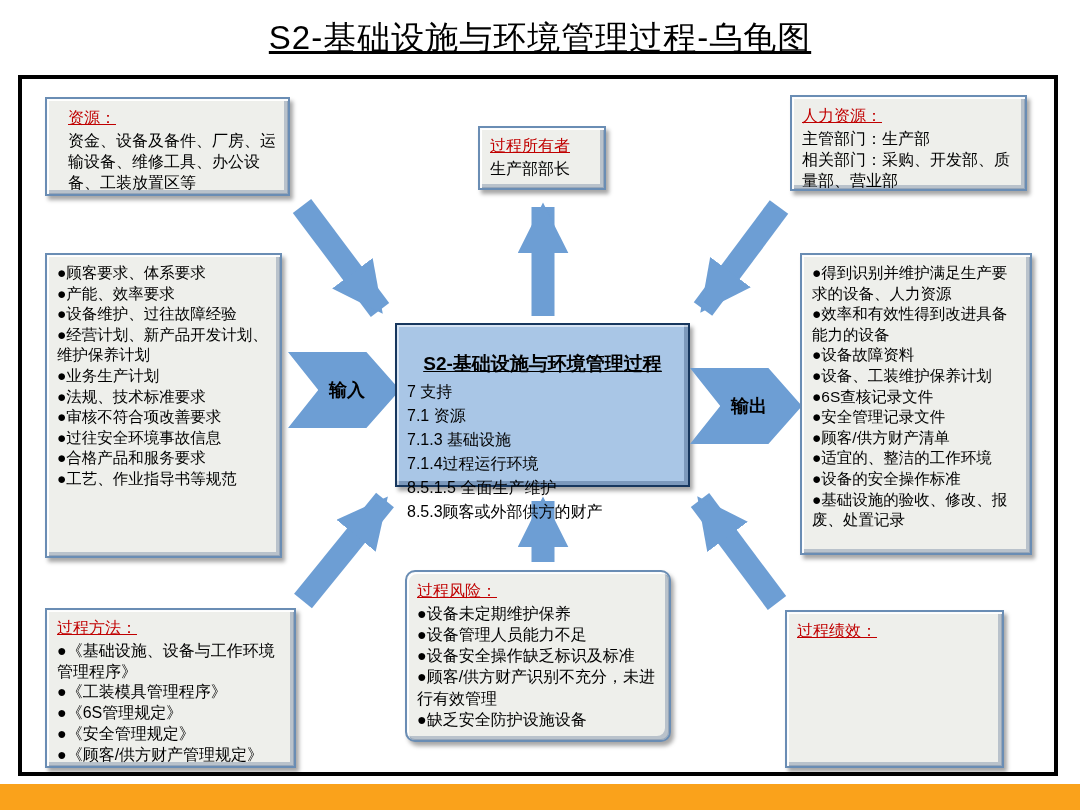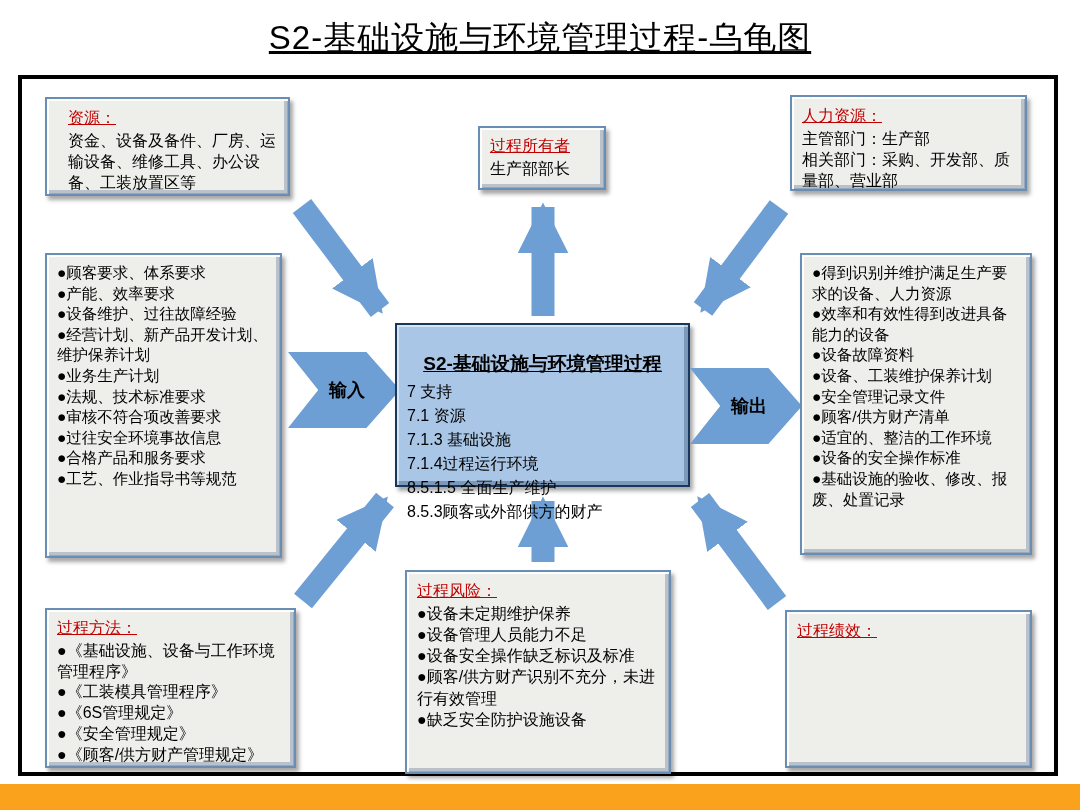--- a/index.html
+++ b/index.html
@@ -114,6 +114,7 @@
     <div class="li">●效率和有效性得到改进具备能力的设备</div>
     <div class="li">●设备故障资料</div>
     <div class="li">●设备、工装维护保养计划</div>
+    <div class="li">●6S查核记录文件</div>
     <div class="li">●安全管理记录文件</div>
     <div class="li">●顾客/供方财产清单</div>
     <div class="li">●适宜的、整洁的工作环境</div>

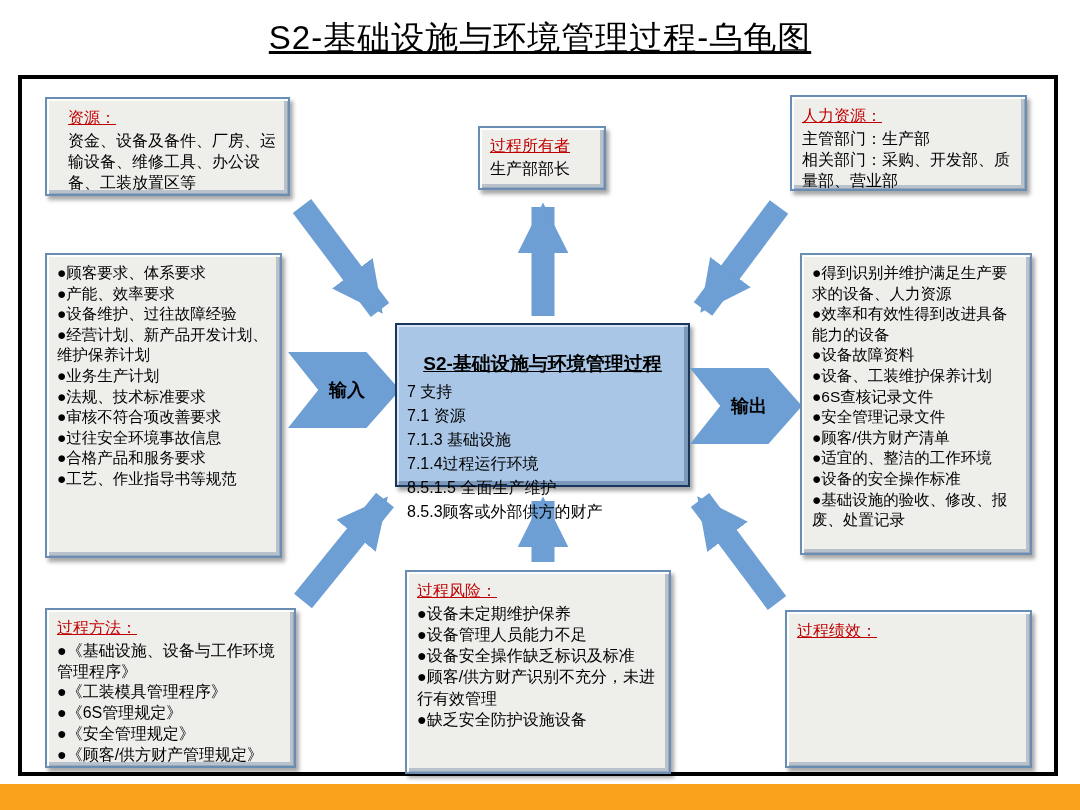--- a/index.html
+++ b/index.html
@@ -131,7 +131,7 @@
     <div class="li">●《顾客/供方财产管理规定》</div>
   </div>
 
-  <div class="box" style="left:405px;top:570px;width:266px;height:204px;">
+  <div class="box" style="left:405px;top:570px;width:266px;height:172px;border-radius:10px;">
     <div class="hdr">过程风险：</div>
     <div class="li">●设备未定期维护保养</div>
     <div class="li">●设备管理人员能力不足</div>

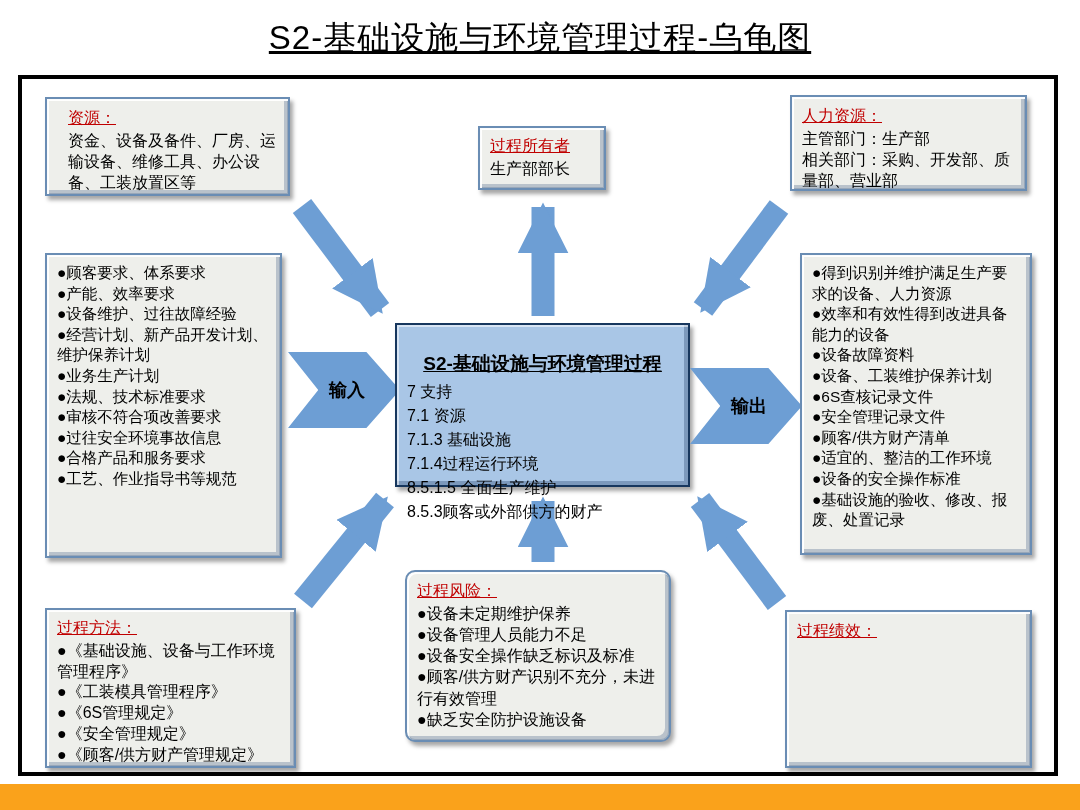--- a/index.html
+++ b/index.html
@@ -140,7 +140,7 @@
     <div class="li">●缺乏安全防护设施设备</div>
   </div>
 
-  <div class="box" style="left:785px;top:610px;width:247px;height:158px;">
+  <div class="box" style="left:785px;top:610px;width:219px;height:158px;">
     <div class="hdr">过程绩效：</div>
   </div>
 

